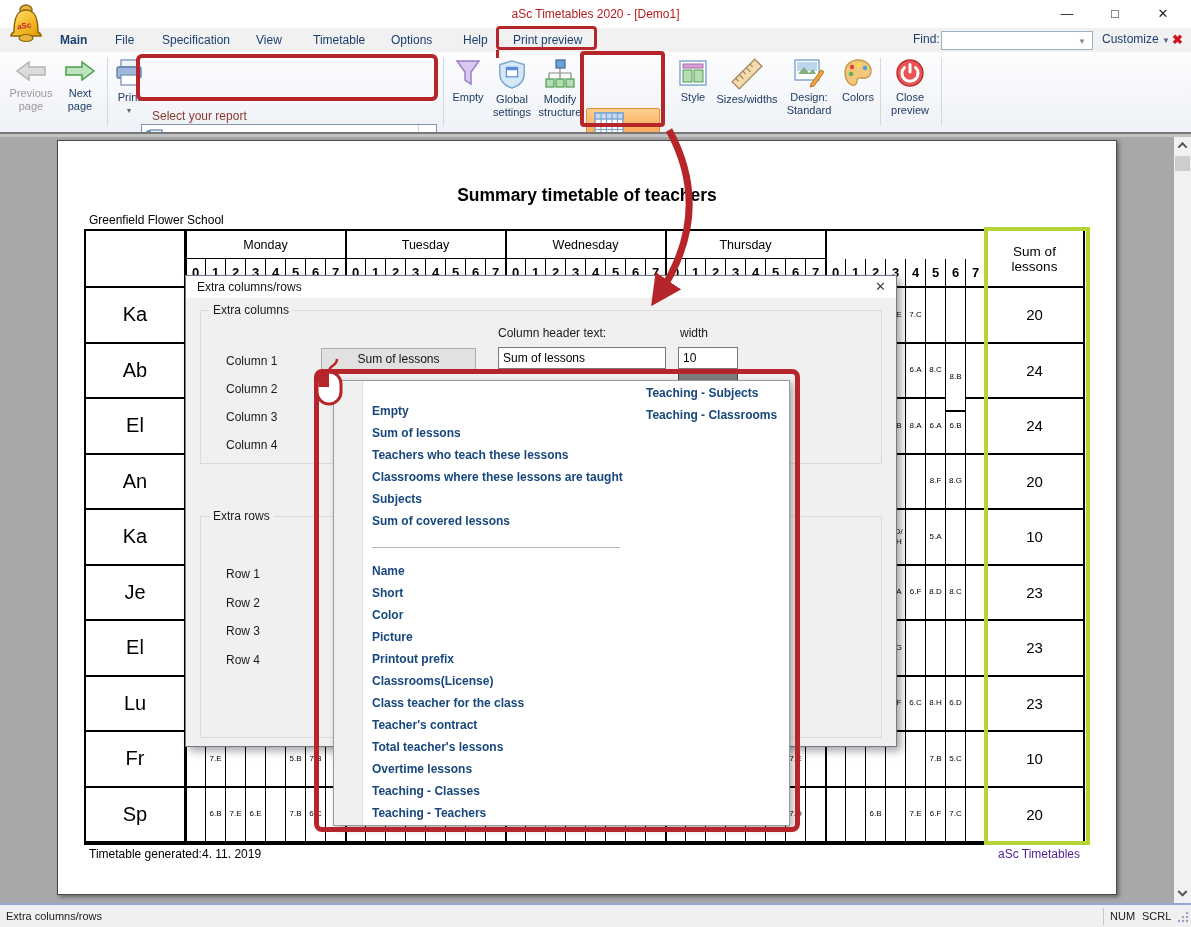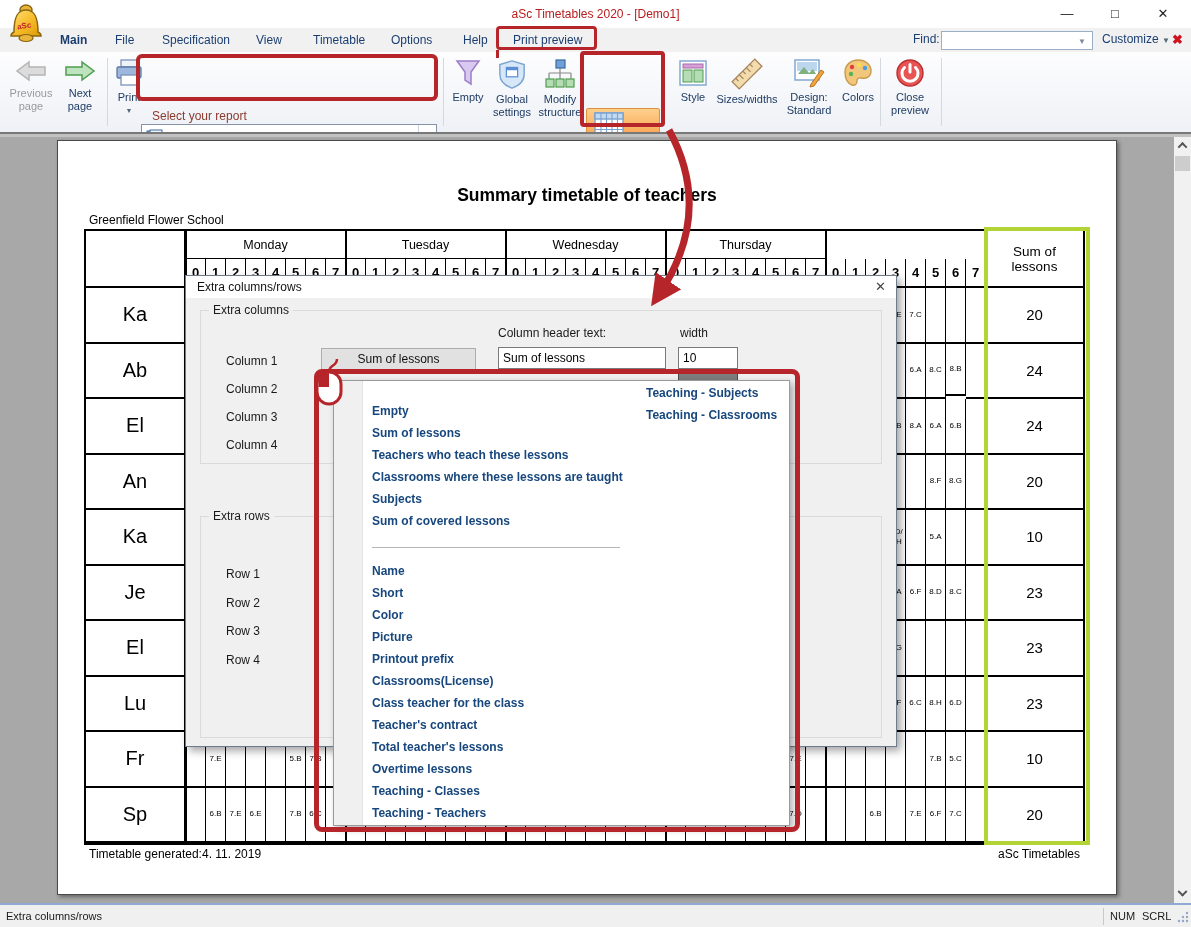--- a/index.html
+++ b/index.html
@@ -379,7 +379,7 @@
           <div style="position: absolute; display: flex; align-items: center; justify-content: center; left: 800px; top: 112.5px; width: 20px; height: 55.5px; border-right: 1px solid rgb(0, 0, 0); border-bottom: 2px solid rgb(0, 0, 0); font-size: 8px; white-space: pre-line; text-align: center; line-height: 1.2;"></div>
           <div style="position: absolute; display: flex; align-items: center; justify-content: center; left: 820px; top: 112.5px; width: 20px; height: 55.5px; border-right: 1px solid rgb(0, 0, 0); border-bottom: 2px solid rgb(0, 0, 0); font-size: 8px; white-space: pre-line; text-align: center; line-height: 1.2;">6.A</div>
           <div style="position: absolute; display: flex; align-items: center; justify-content: center; left: 840px; top: 112.5px; width: 20px; height: 55.5px; border-right: 1px solid rgb(0, 0, 0); border-bottom: 2px solid rgb(0, 0, 0); font-size: 8px; white-space: pre-line; text-align: center; line-height: 1.2;">8.C</div>
-          <div style="position: absolute; display: flex; align-items: center; justify-content: center; left: 860px; top: 112.5px; width: 20px; height: 52px; border-right: 1px solid rgb(0, 0, 0); border-bottom: 2px solid rgb(0, 0, 0); font-size: 8px; white-space: pre-line; text-align: center; line-height: 1.2;">8.B</div>
+          <div style="position: absolute; display: flex; align-items: center; justify-content: center; left: 860px; top: 112.5px; width: 20px; height: 68px; border-right: 1px solid rgb(0, 0, 0); border-bottom: 2px solid rgb(0, 0, 0); font-size: 8px; white-space: pre-line; text-align: center; line-height: 1.2;">8.B</div>
           <div style="position: absolute; display: flex; align-items: center; justify-content: center; left: 880px; top: 112.5px; width: 20px; height: 55.5px; border-right: 1px solid rgb(0, 0, 0); border-bottom: 2px solid rgb(0, 0, 0); font-size: 8px; white-space: pre-line; text-align: center; line-height: 1.2;"></div>
           <div style="position: absolute; display: flex; align-items: center; justify-content: center; left: 900px; top: 112.5px; width: 97px; height: 55.5px; border-bottom: 2px solid rgb(0, 0, 0); font-size: 15px;">24</div>
           <div style="position: absolute; display: flex; align-items: center; justify-content: center; left: 0px; top: 168px; width: 100px; height: 55.5px; border-right: 2px solid rgb(0, 0, 0); border-bottom: 2px solid rgb(0, 0, 0); font-size: 20px;">El</div>

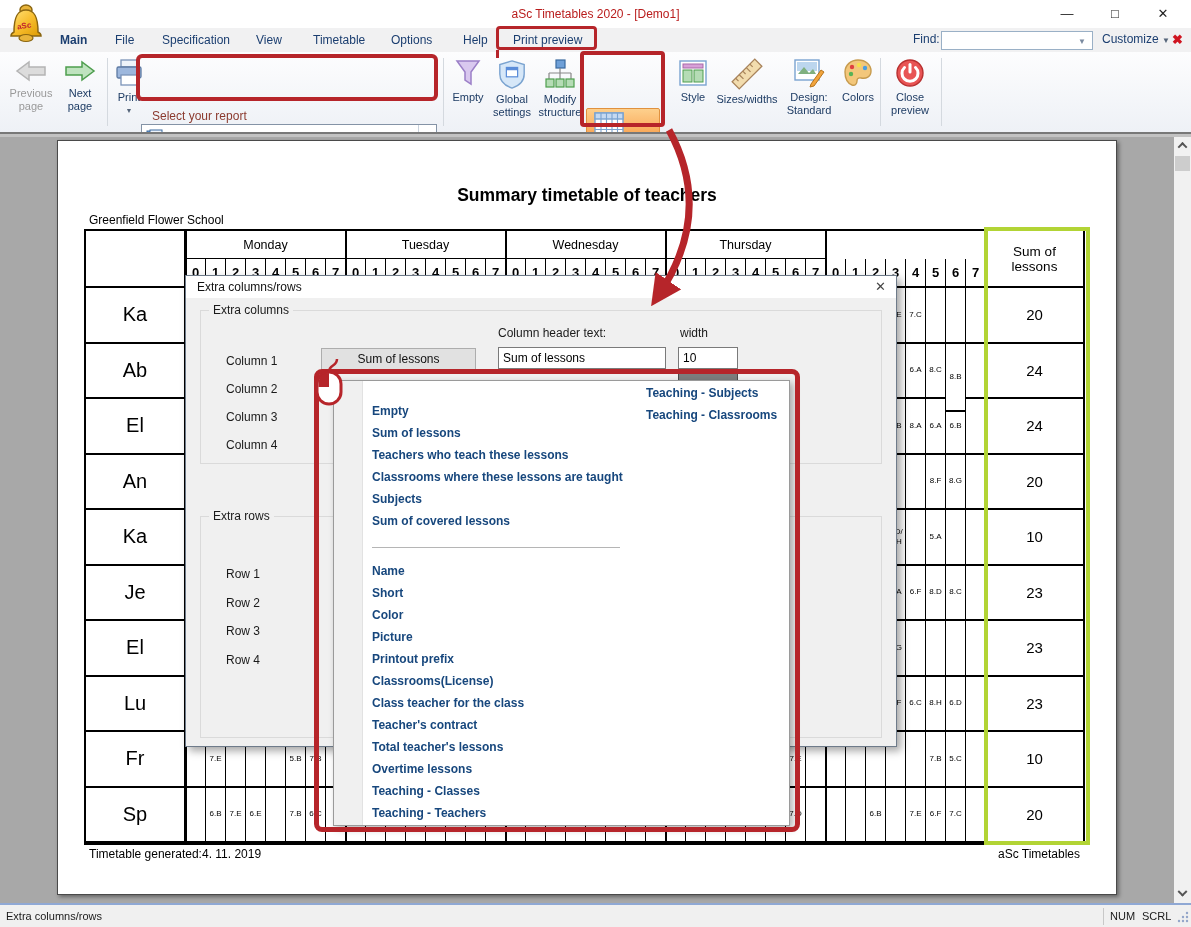--- a/index.html
+++ b/index.html
@@ -41,7 +41,7 @@
   #page-title{position:absolute;left:0;right:0;top:44px;text-align:center;font-size:17.5px;font-weight:bold;color:#000;}
   #school-name{position:absolute;left:31px;top:72px;font-size:12px;color:#000;}
   #footer-left{position:absolute;left:31px;top:706px;font-size:12px;color:#000;}
-  #footer-right{position:absolute;right:36px;top:706px;font-size:12px;color:#000000;}
+  #footer-right{position:absolute;right:36px;top:706px;font-size:12px;color:#4c1d95;}
   #tt{position:absolute;left:28px;top:90px;width:997px;height:612px;}
   #tt-frame{position:absolute;left:-2px;top:-2px;width:1001px;height:616px;border:2px solid #000;pointer-events:none;}
   #tt > div{position:absolute;}

